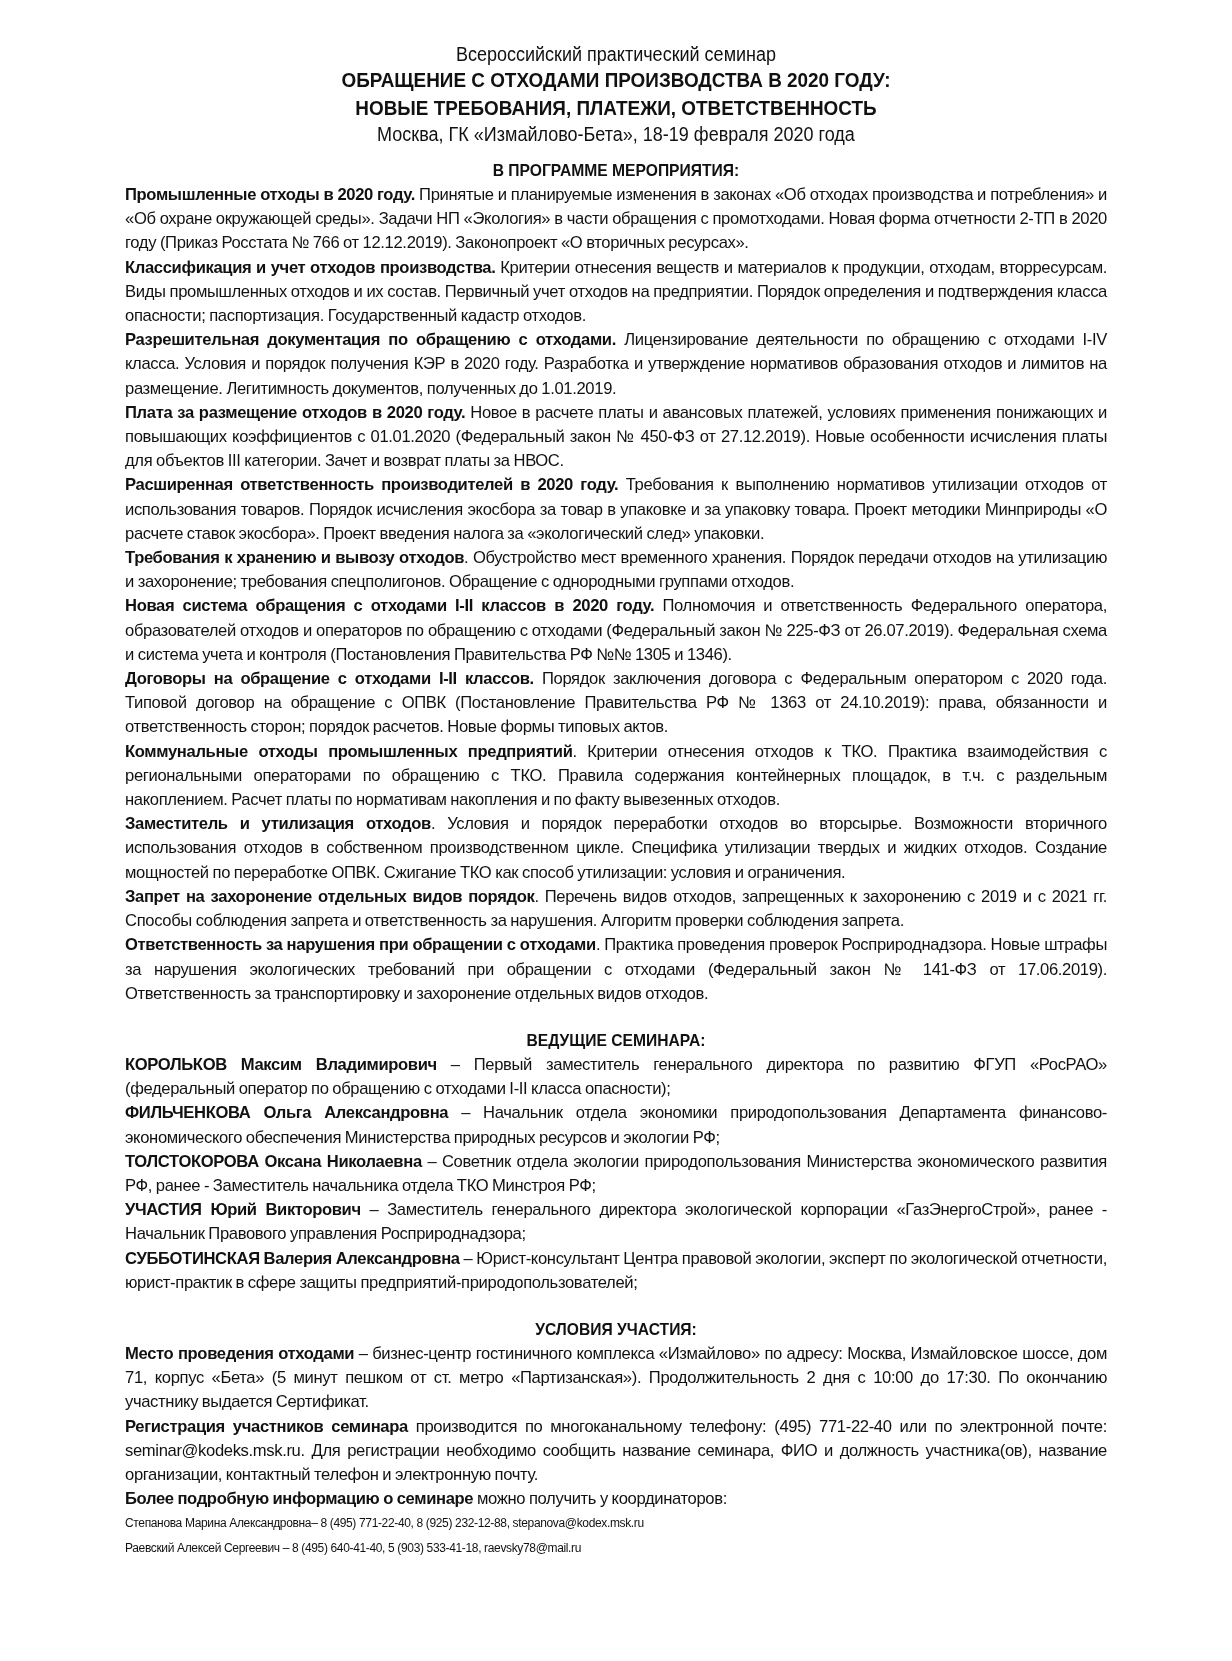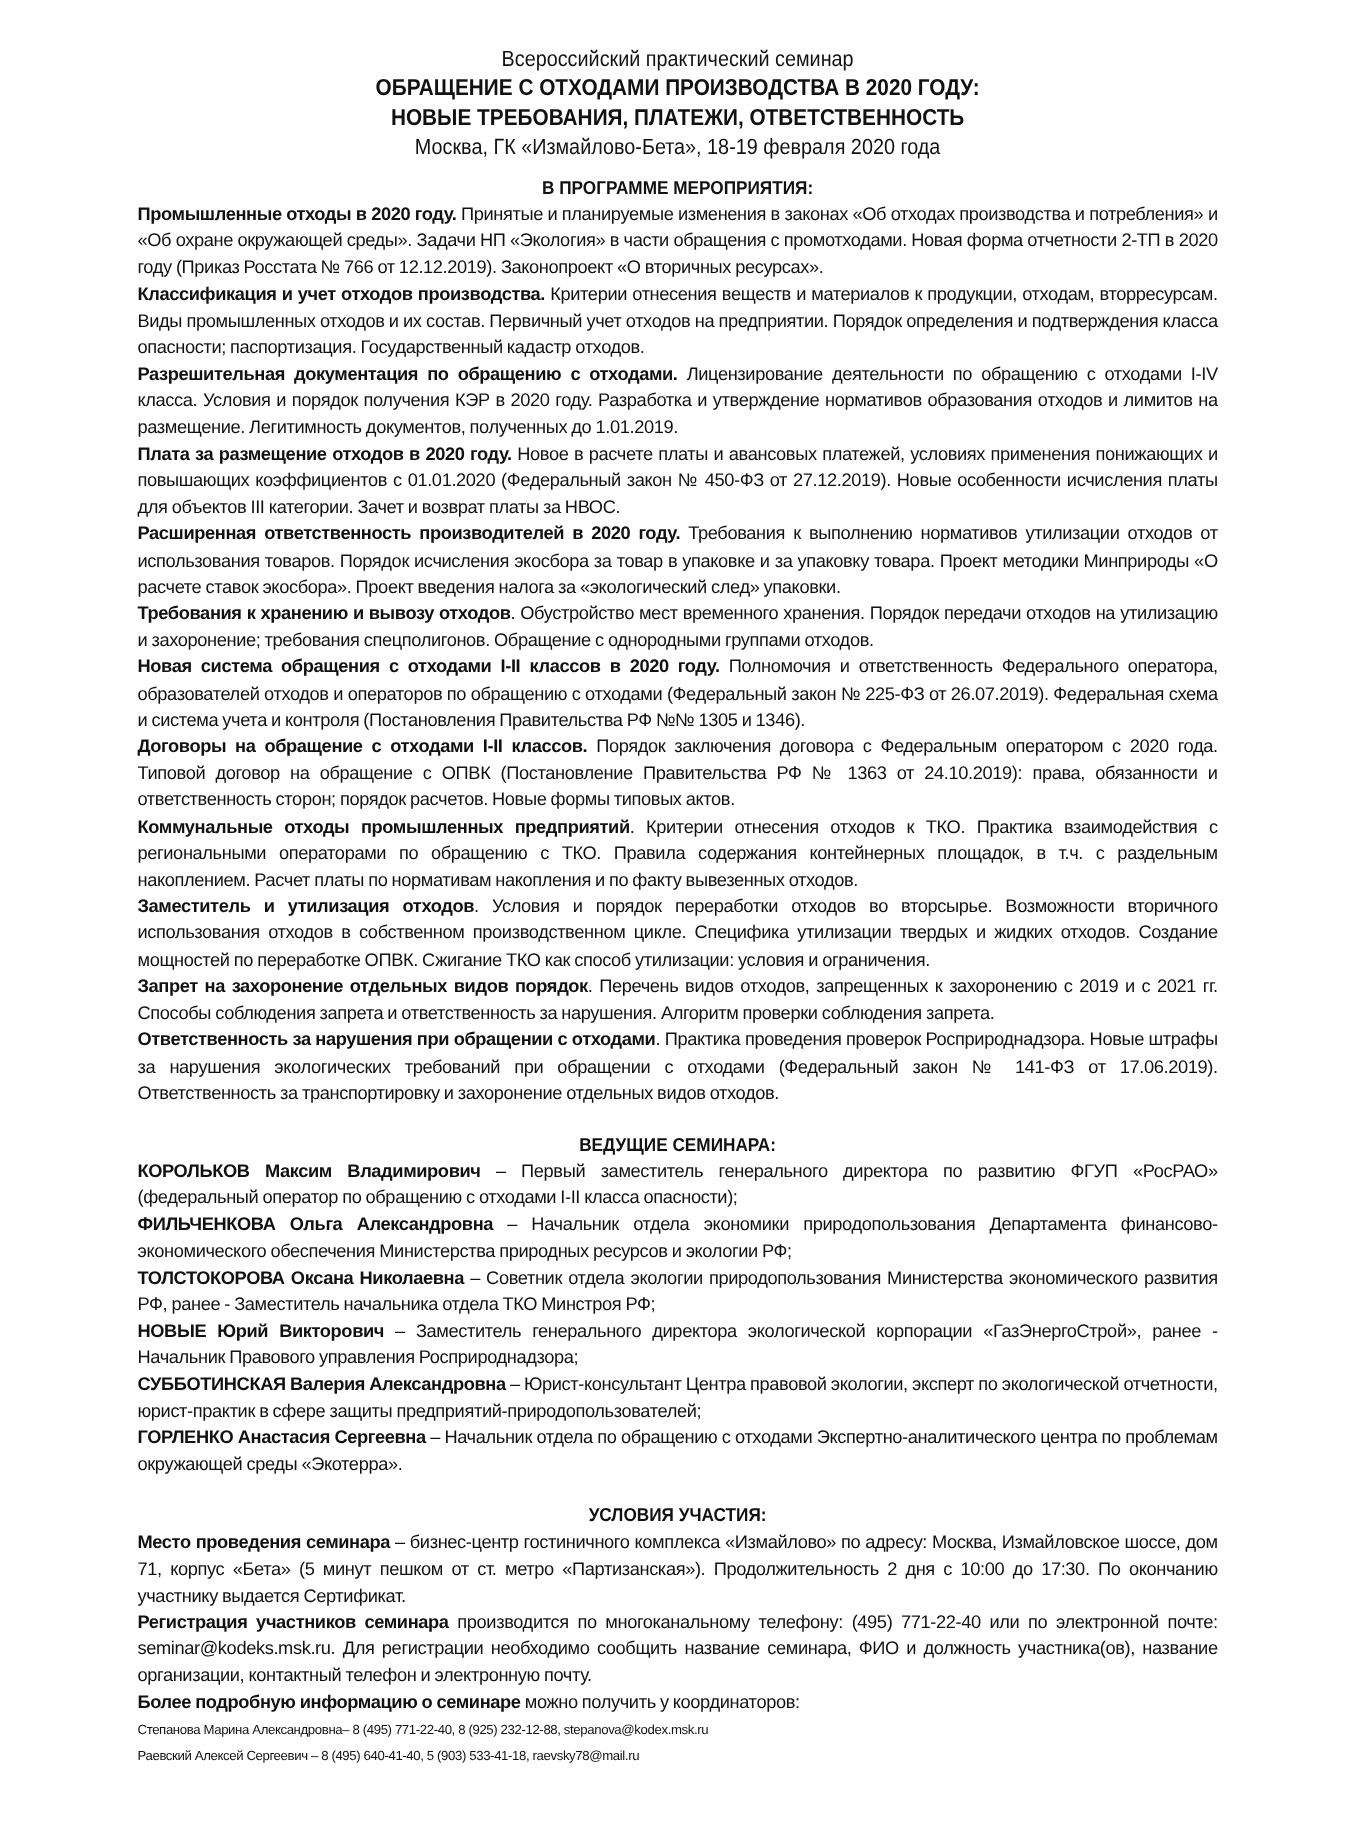--- a/index.html
+++ b/index.html
@@ -56,7 +56,7 @@
     <div class="para"><b>КОРОЛЬКОВ Максим Владимирович</b><span> – Первый заместитель генерального директора по развитию ФГУП «РосРАО» (федеральный оператор по обращению с отходами I-II класса опасности);</span></div>
     <div class="para"><b>ФИЛЬЧЕНКОВА Ольга Александровна</b><span> – Начальник отдела экономики природопользования Департамента финансово-экономического обеспечения Министерства природных ресурсов и экологии РФ;</span></div>
     <div class="para"><b>ТОЛСТОКОРОВА Оксана Николаевна</b><span> – Советник отдела экологии природопользования Министерства экономического развития РФ, ранее - Заместитель начальника отдела ТКО Минстроя РФ;</span></div>
-    <div class="para"><b>НОВЫЕ Юрий Викторович</b><span> – Заместитель генерального директора экологической корпорации «ГазЭнергоСтрой», ранее - Начальник Правового управления Росприроднадзора;</span></div>
+    <div class="para"><b>УЧАСТИЯ Юрий Викторович</b><span> – Заместитель генерального директора экологической корпорации «ГазЭнергоСтрой», ранее - Начальник Правового управления Росприроднадзора;</span></div>
     <div class="para"><b>СУББОТИНСКАЯ Валерия Александровна</b><span> – Юрист-консультант Центра правовой экологии, эксперт по экологической отчетности, юрист-практик в сфере защиты предприятий-природопользователей;</span></div>
     <div class="para"><b>ГОРЛЕНКО Анастасия Сергеевна</b><span>  – Начальник отдела по обращению с отходами  Экспертно-аналитического центра по проблемам окружающей среды «Экотерра».</span></div>
   </div>

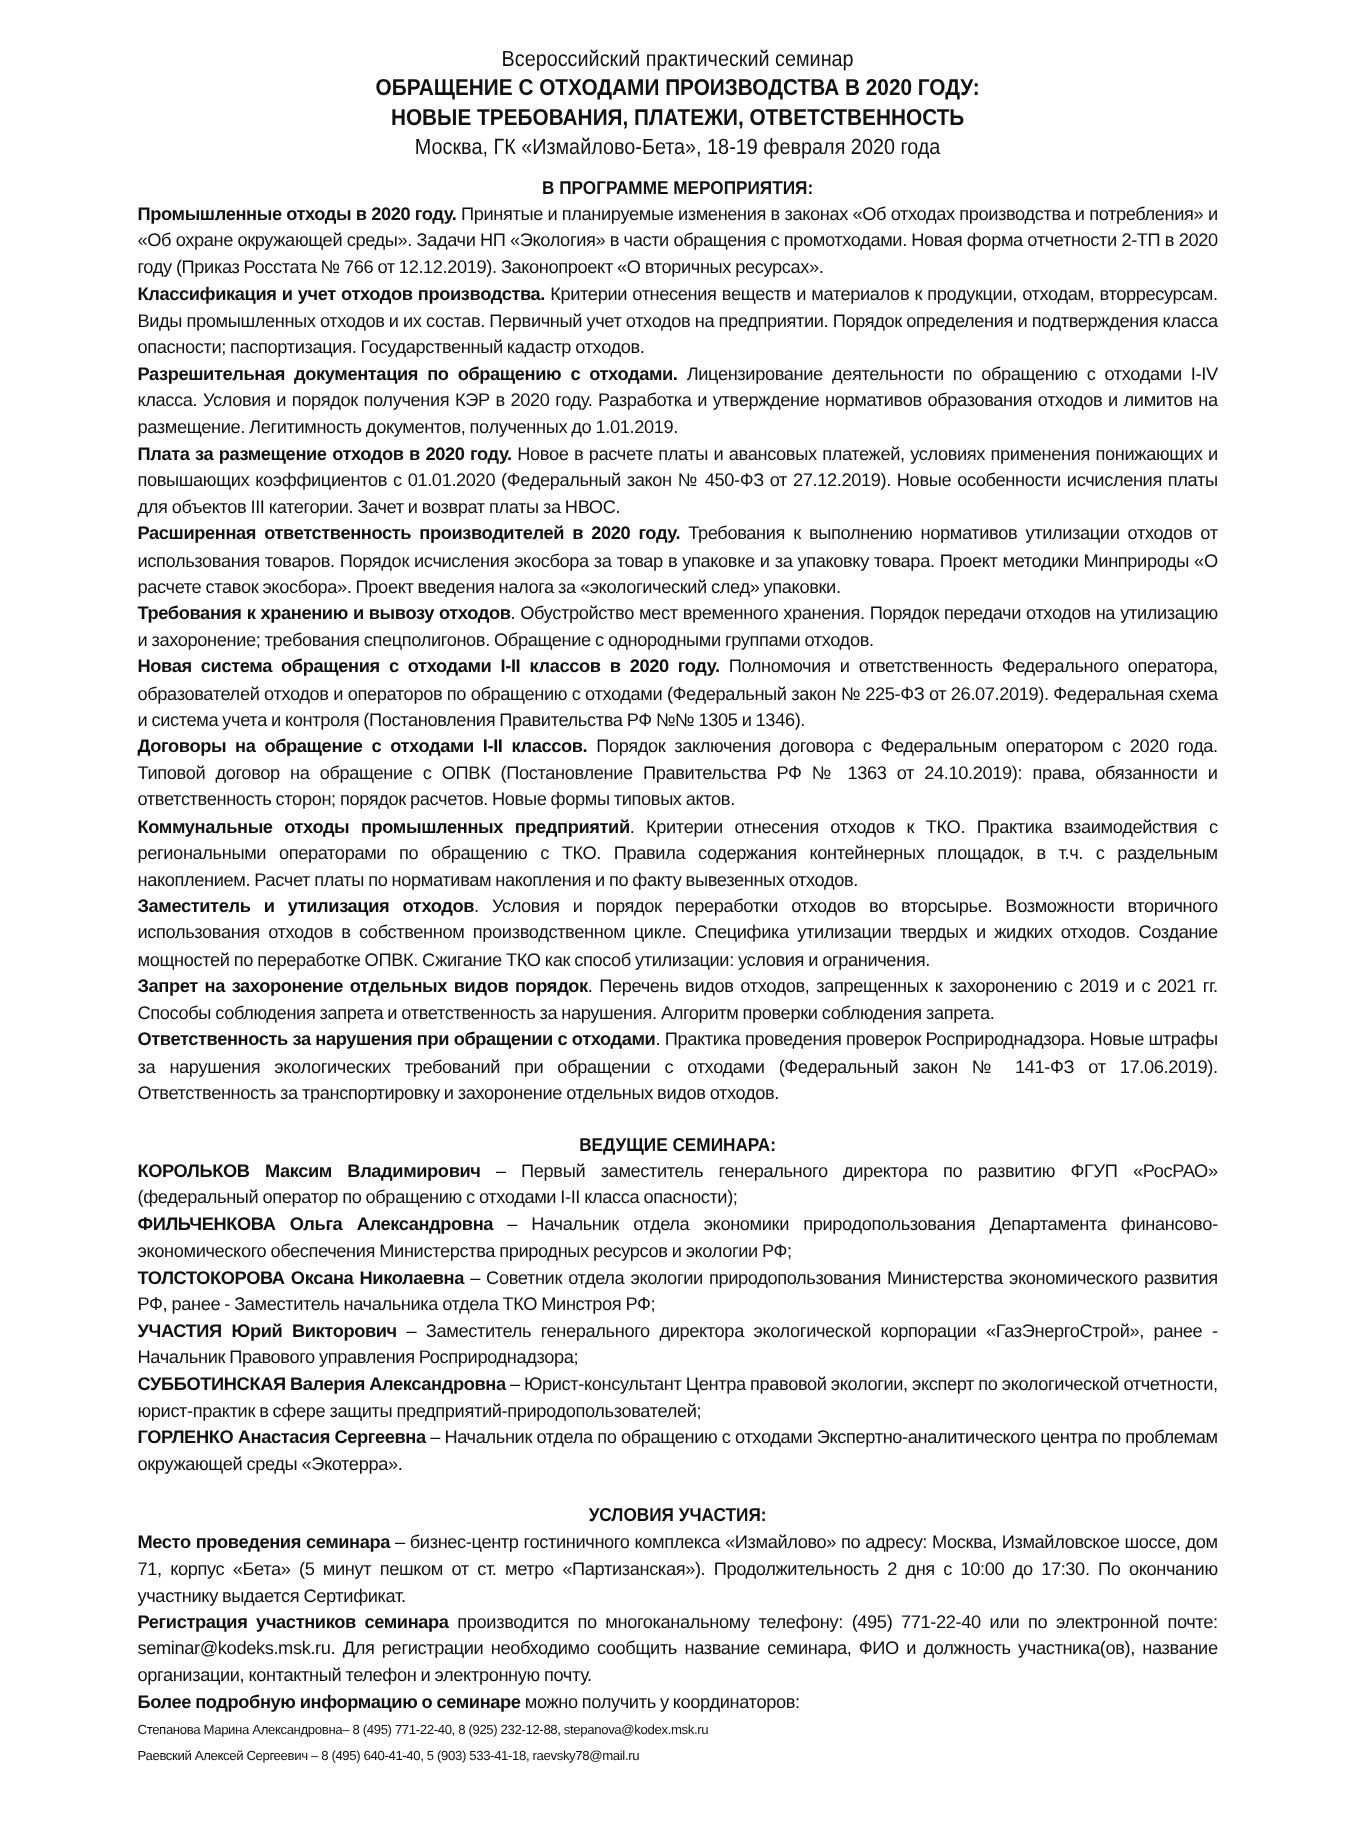--- a/index.html
+++ b/index.html
@@ -58,7 +58,6 @@
     <div class="para"><b>ТОЛСТОКОРОВА Оксана Николаевна</b><span> – Советник отдела экологии природопользования Министерства экономического развития РФ, ранее - Заместитель начальника отдела ТКО Минстроя РФ;</span></div>
     <div class="para"><b>УЧАСТИЯ Юрий Викторович</b><span> – Заместитель генерального директора экологической корпорации «ГазЭнергоСтрой», ранее - Начальник Правового управления Росприроднадзора;</span></div>
     <div class="para"><b>СУББОТИНСКАЯ Валерия Александровна</b><span> – Юрист-консультант Центра правовой экологии, эксперт по экологической отчетности, юрист-практик в сфере защиты предприятий-природопользователей;</span></div>
-    <div class="para"><b>ГОРЛЕНКО Анастасия Сергеевна</b><span>  – Начальник отдела по обращению с отходами  Экспертно-аналитического центра по проблемам окружающей среды «Экотерра».</span></div>
   </div>
 
   <div class="section-title" style="margin-top:24px">УСЛОВИЯ УЧАСТИЯ:</div>

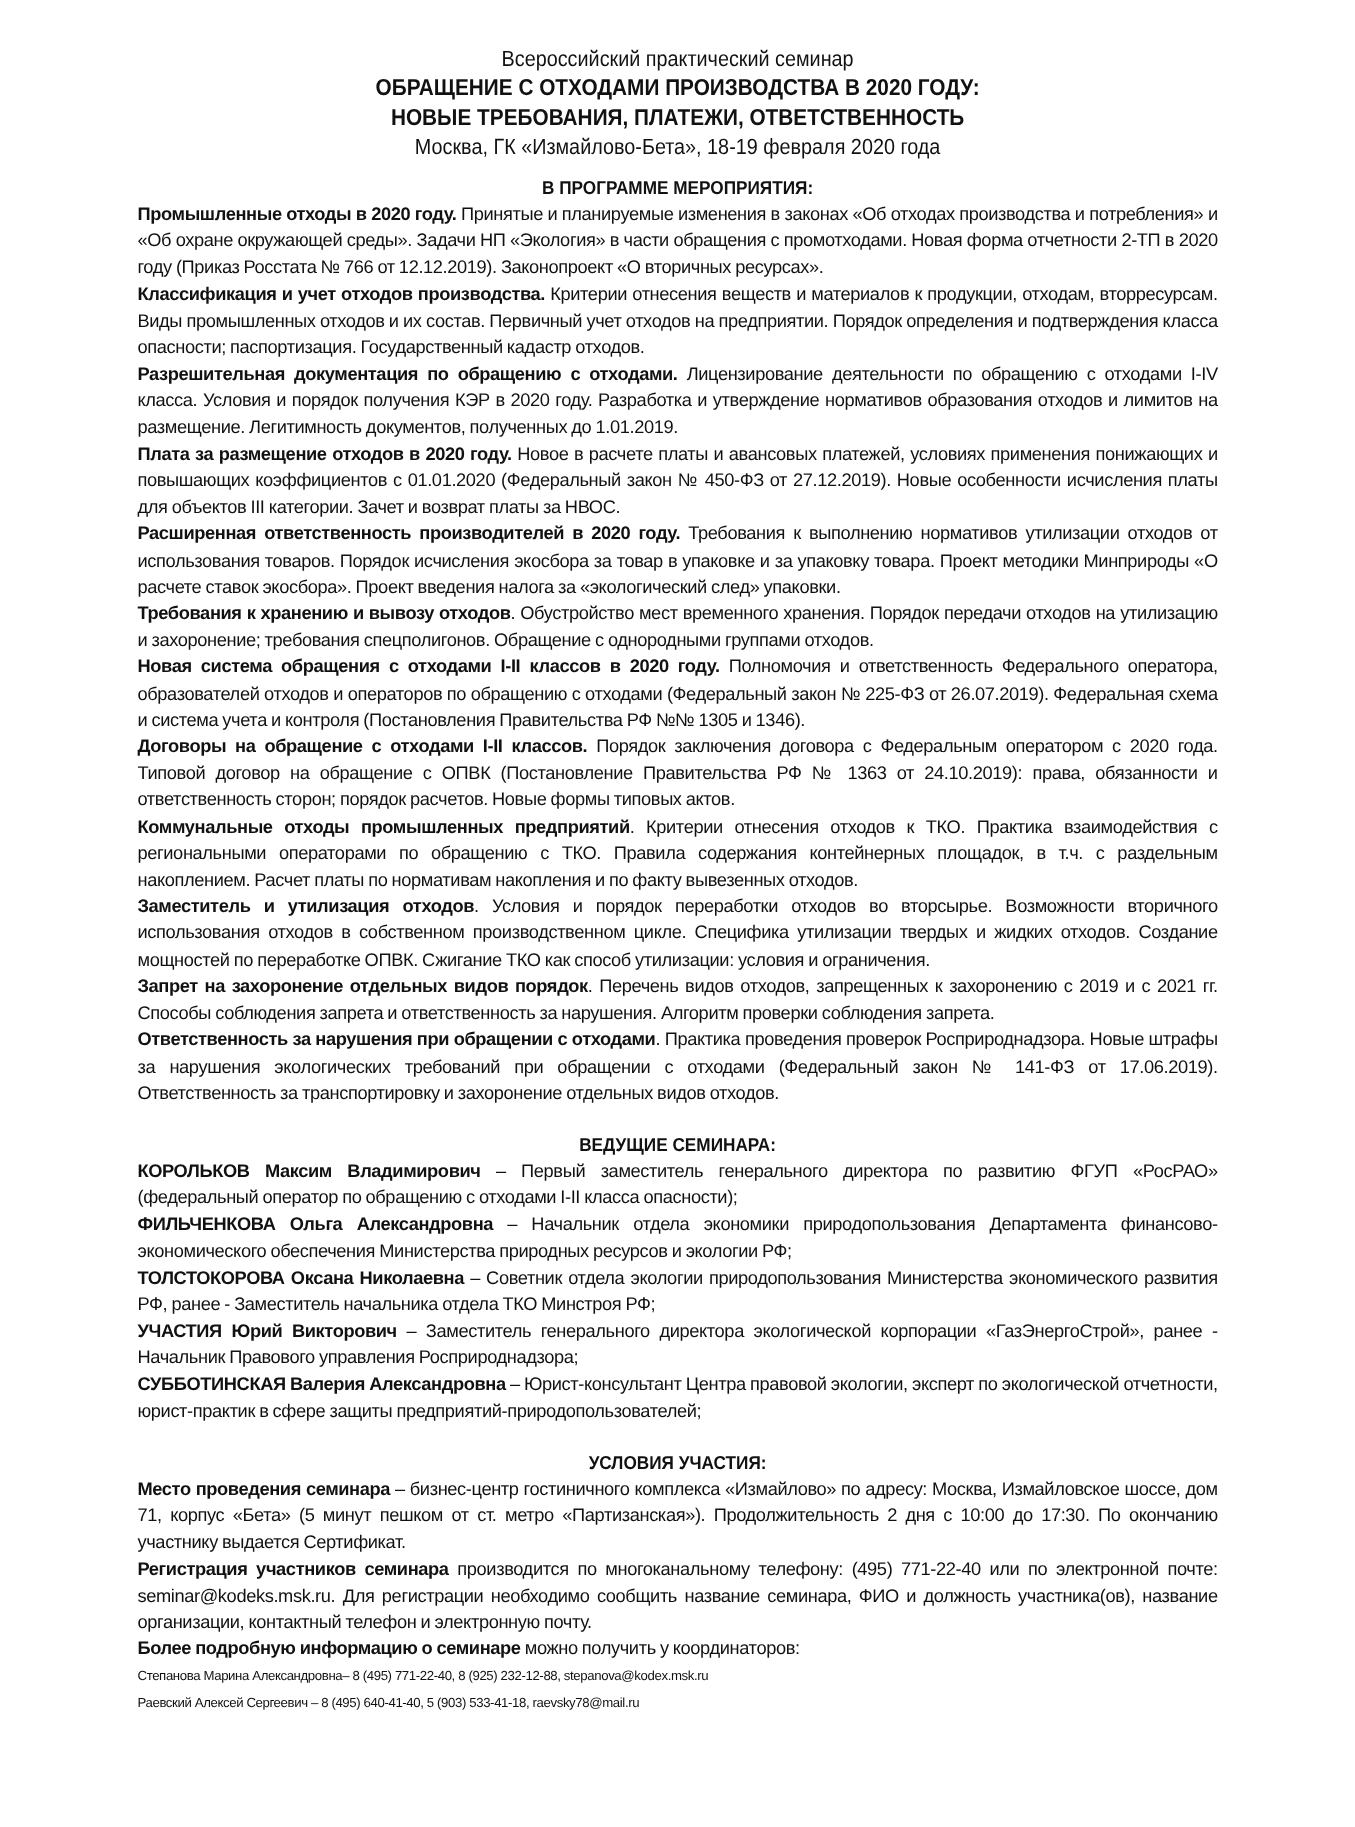--- a/index.html
+++ b/index.html
@@ -62,7 +62,7 @@
 
   <div class="section-title" style="margin-top:24px">УСЛОВИЯ УЧАСТИЯ:</div>
   <div class="conditions">
-    <div class="para"><b>Место проведения семинара</b><span> – бизнес-центр гостиничного комплекса «Измайлово» по адресу: Москва, Измайловское шоссе, дом 71, корпус «Бета» (5 минут пешком от ст. метро «Партизанская»). Продолжительность 2 дня с 10:00 до 17:30. По окончанию  участнику выдается Сертификат.</span></div>
+    <div class="para"><b>Место проведения отходами</b><span> – бизнес-центр гостиничного комплекса «Измайлово» по адресу: Москва, Измайловское шоссе, дом 71, корпус «Бета» (5 минут пешком от ст. метро «Партизанская»). Продолжительность 2 дня с 10:00 до 17:30. По окончанию  участнику выдается Сертификат.</span></div>
     <div class="para"><b>Регистрация участников семинара</b><span> производится по многоканальному телефону: (495) 771-22-40 или по электронной почте: seminar@kodeks.msk.ru. Для регистрации необходимо сообщить название семинара, ФИО и должность участника(ов), название организации, контактный телефон и электронную почту.</span></div>
     <div class="para"><b>Более подробную информацию о семинаре</b><span> можно получить у координаторов:</span></div>
     <div class="contact">Степанова Марина Александровна– 8 (495) 771-22-40, 8 (925) 232-12-88, stepanova@kodex.msk.ru</div>

